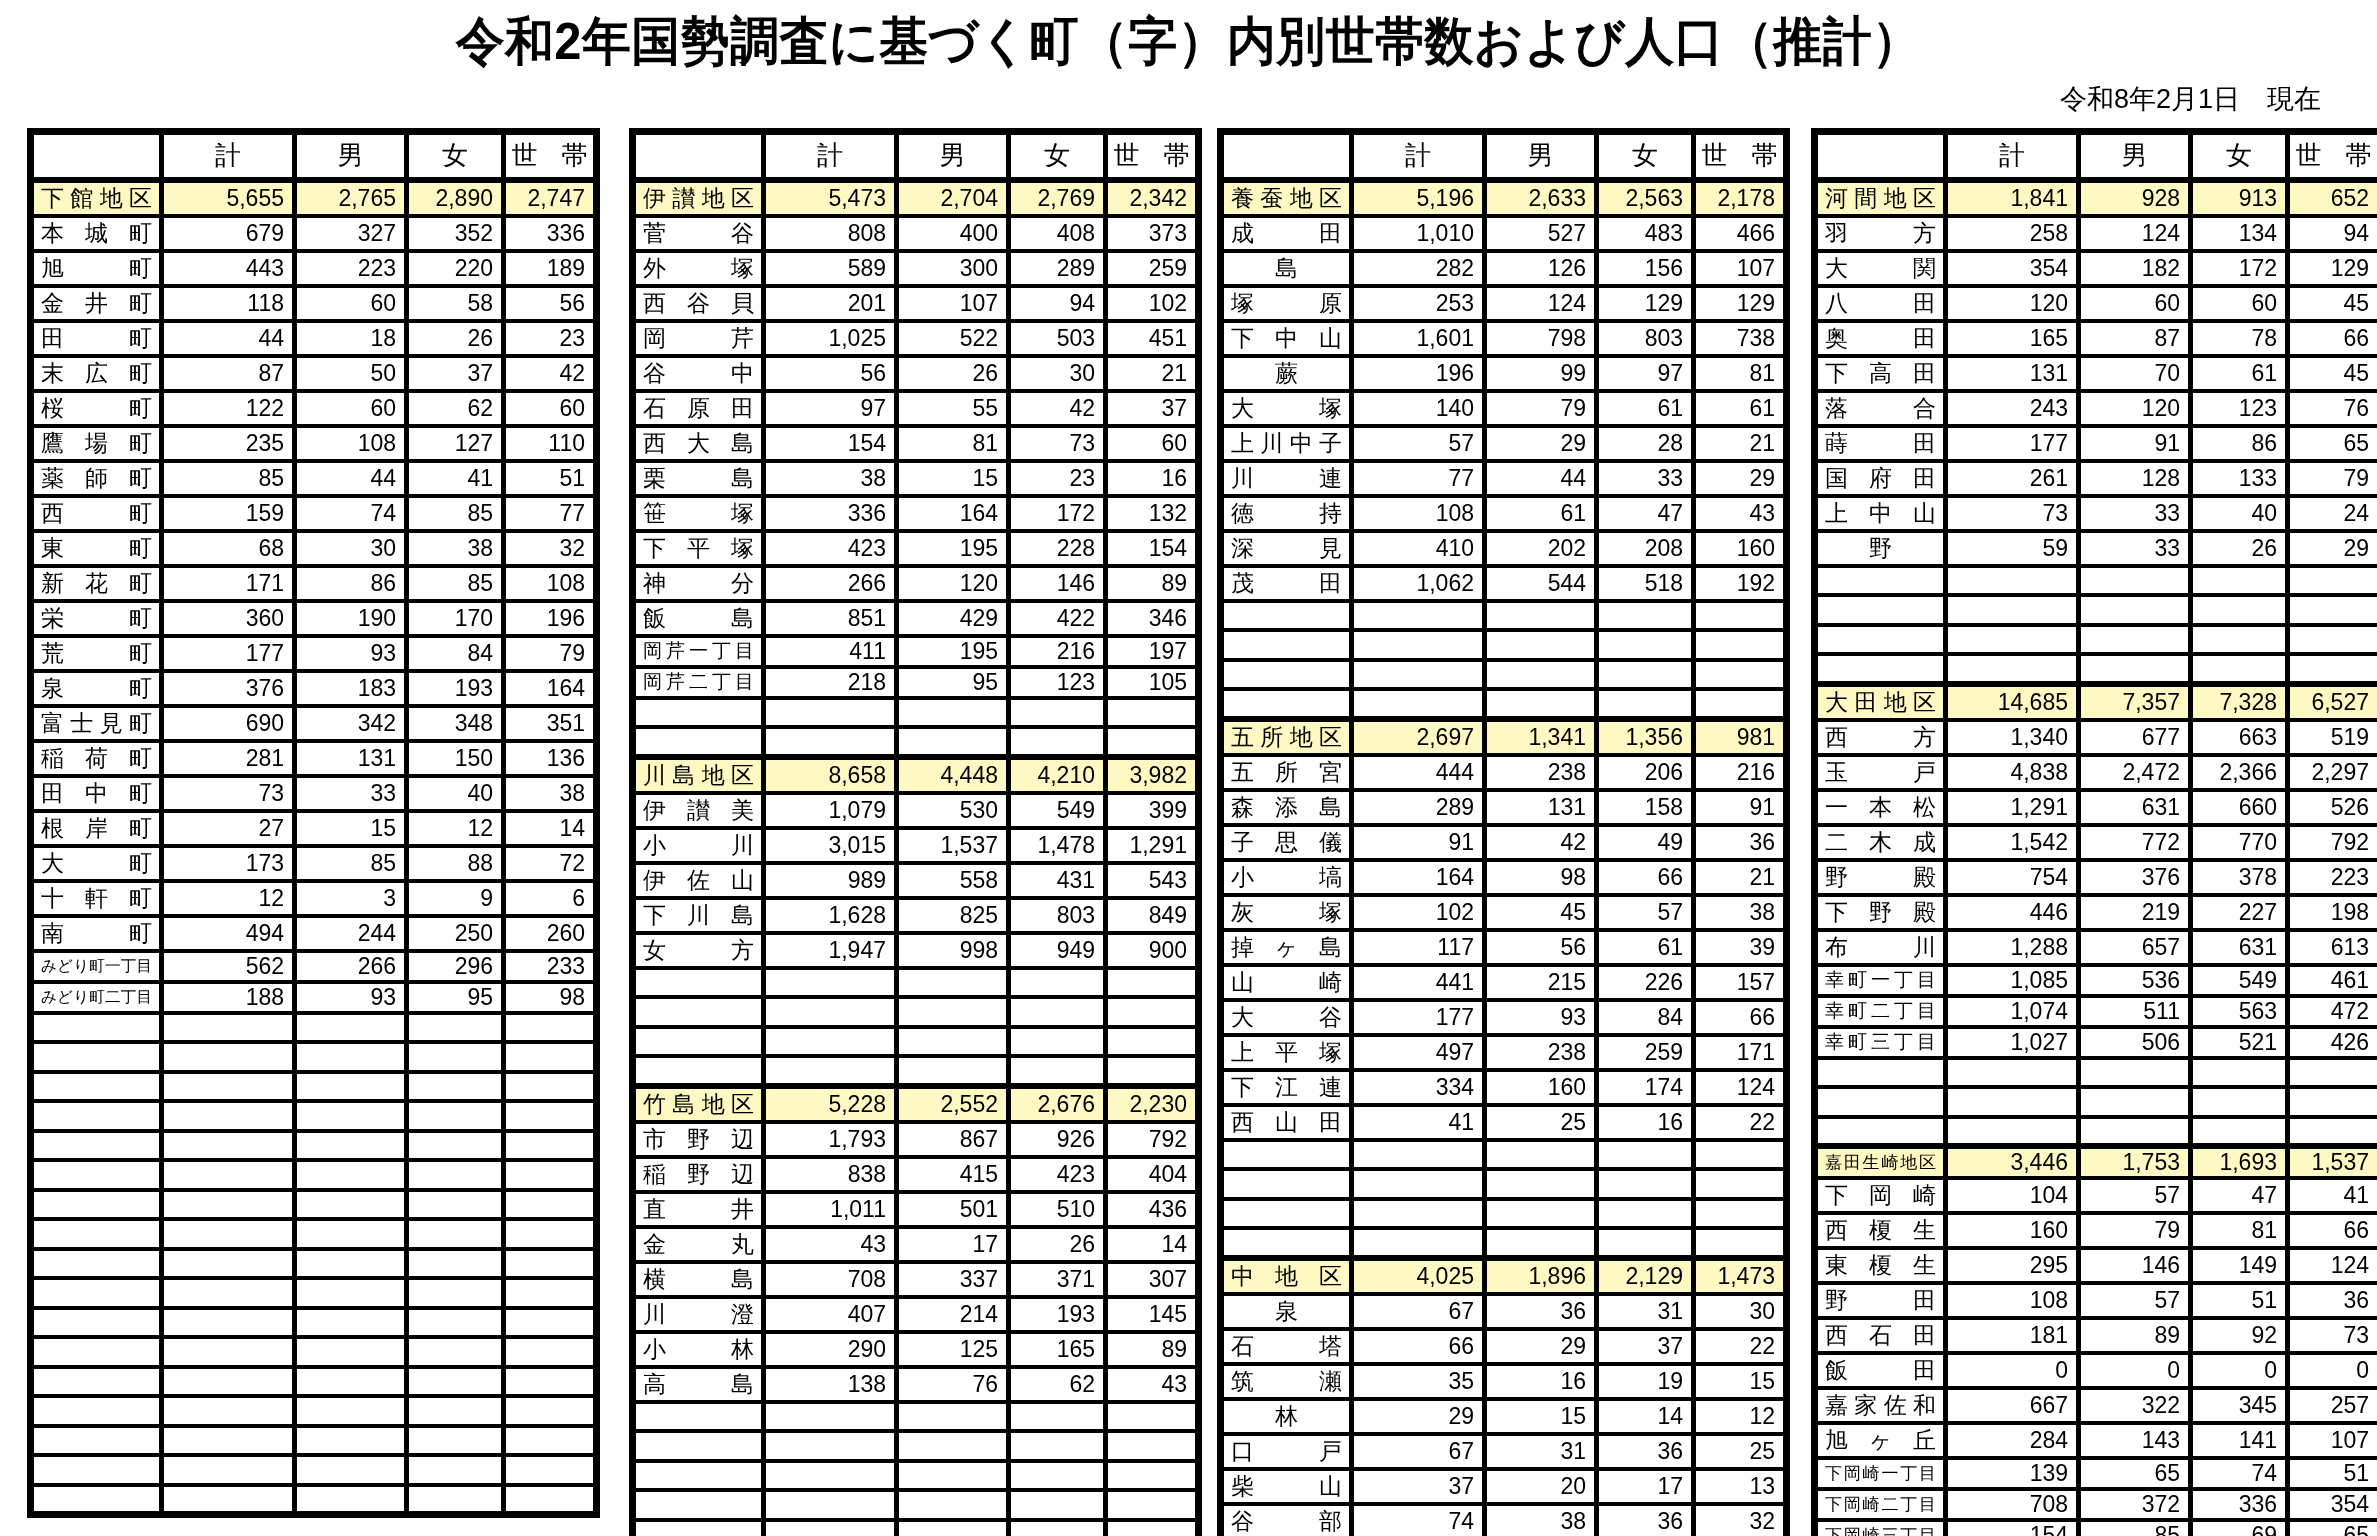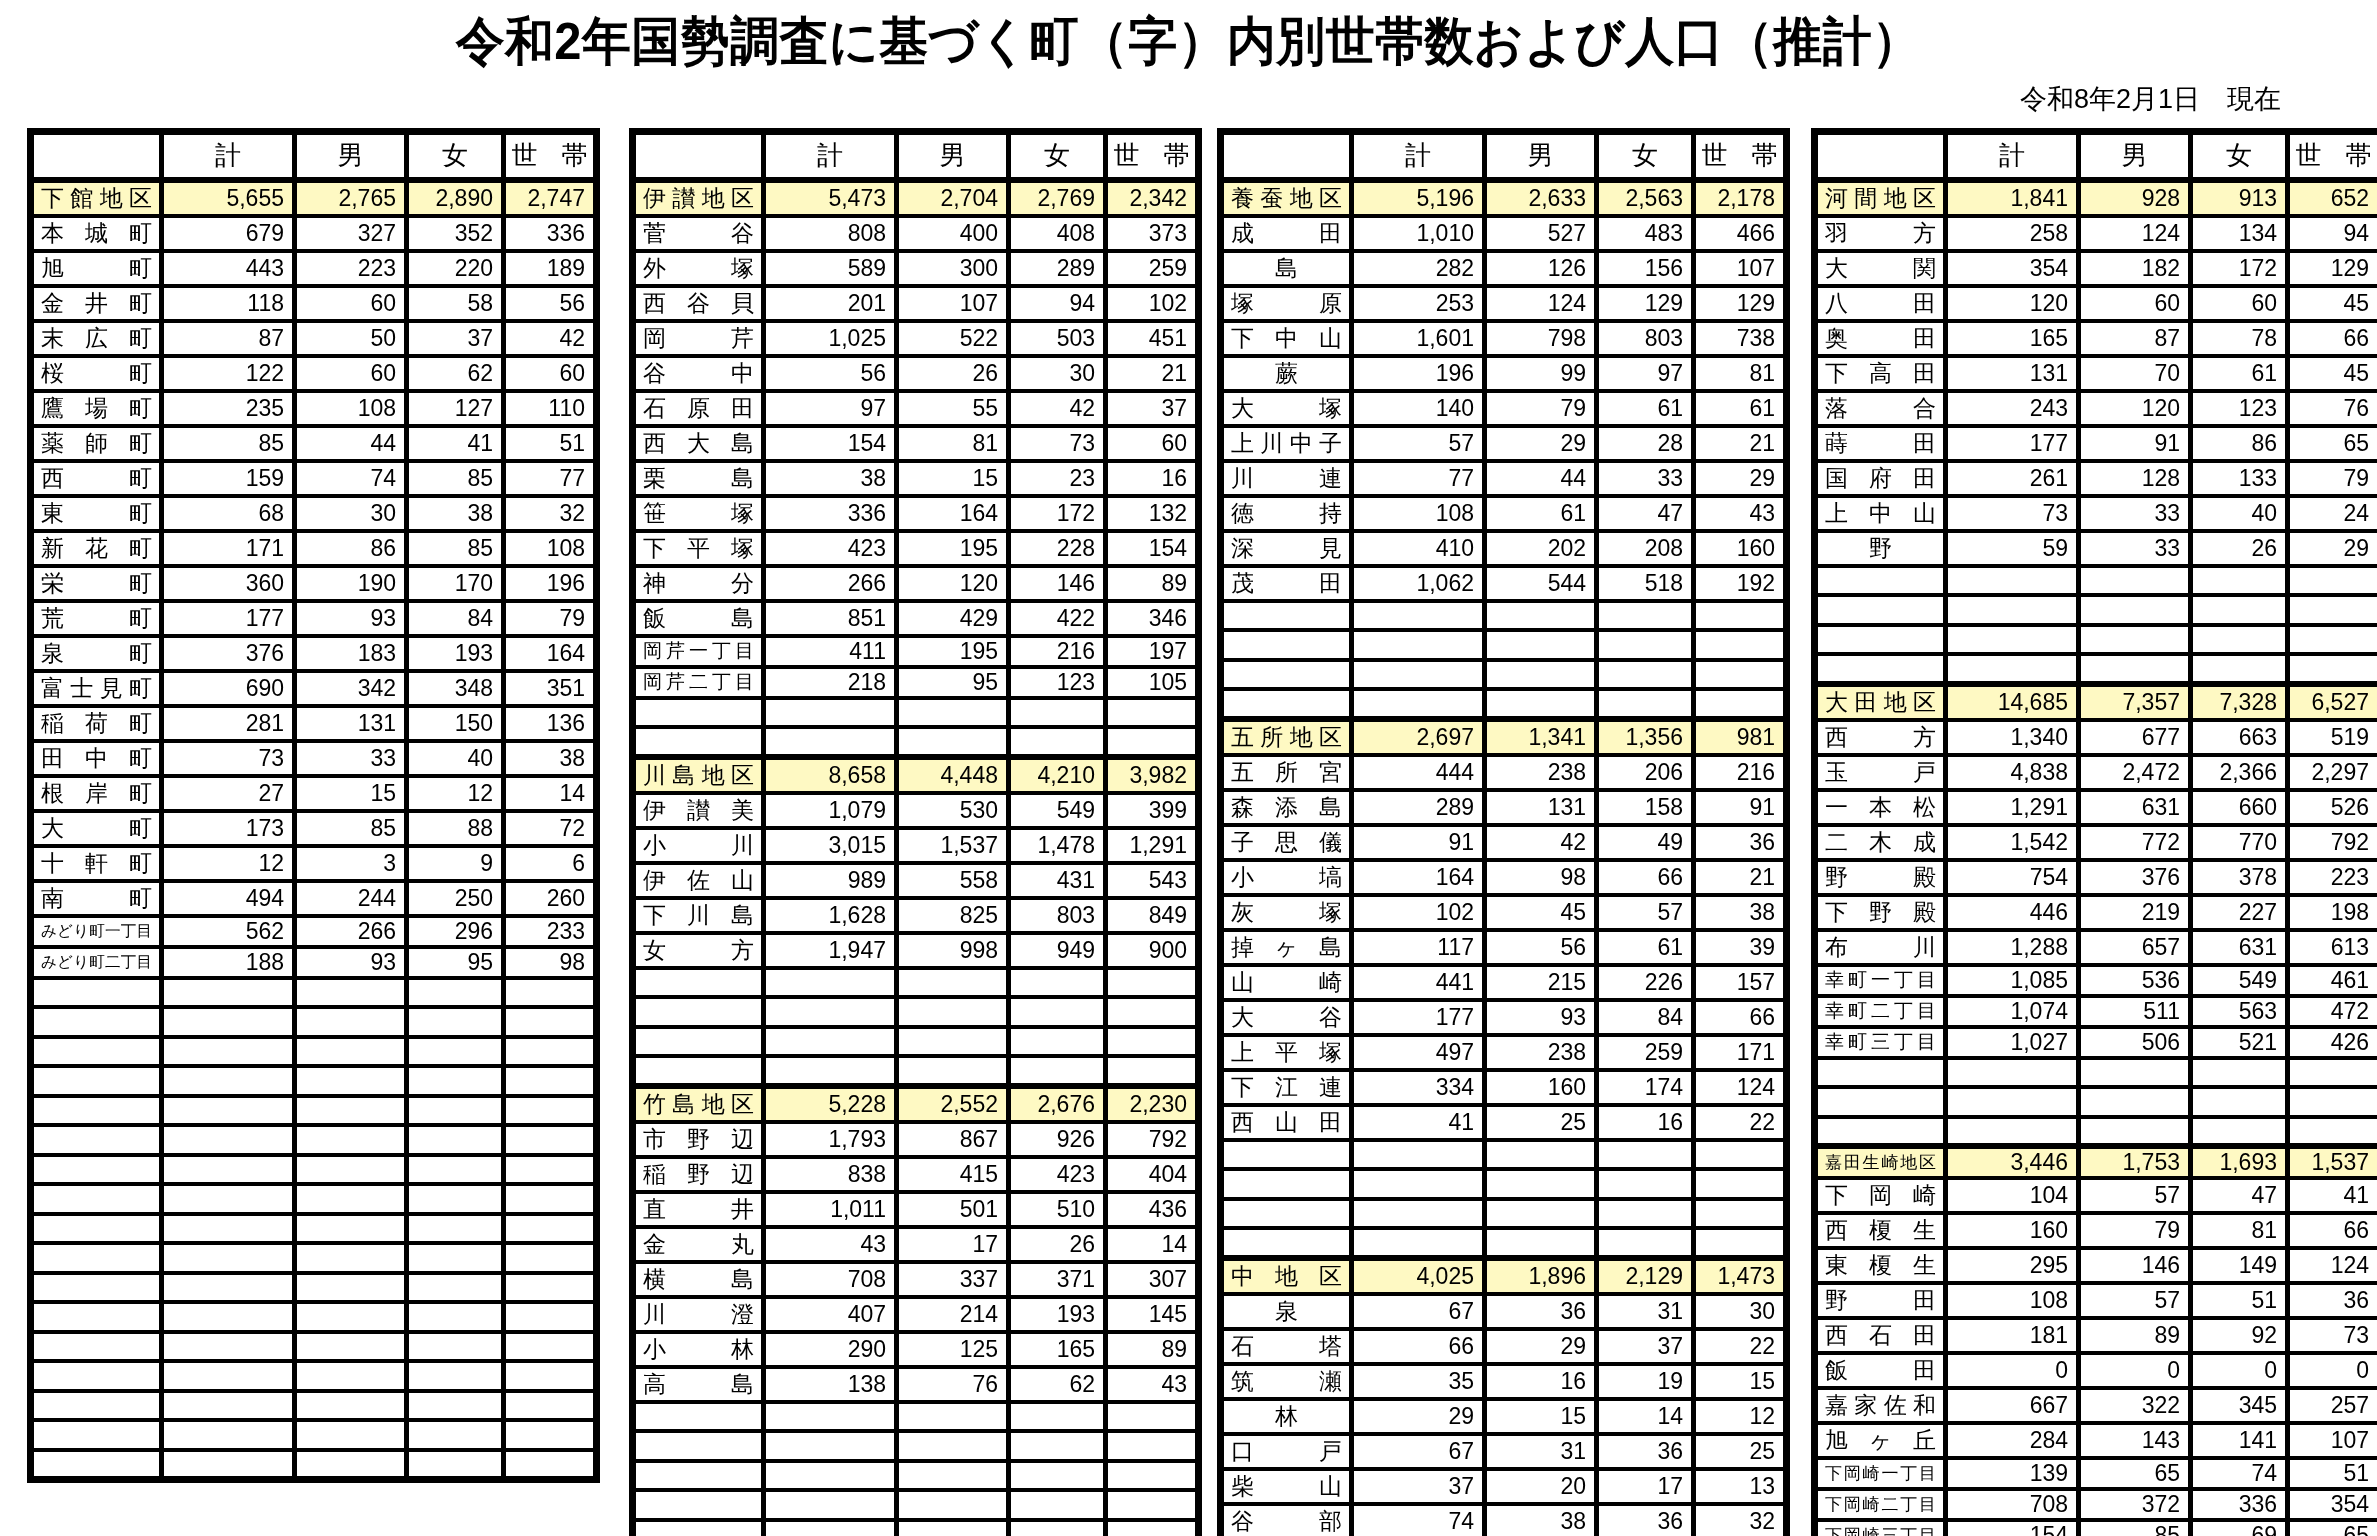--- a/index.html
+++ b/index.html
@@ -24,7 +24,7 @@
   .date-note {
     margin-top: 4px;
     text-align: right;
-    padding-right: 96px;
+    padding-right: 56px;
     font-size: 27px;
     white-space: nowrap;
   }

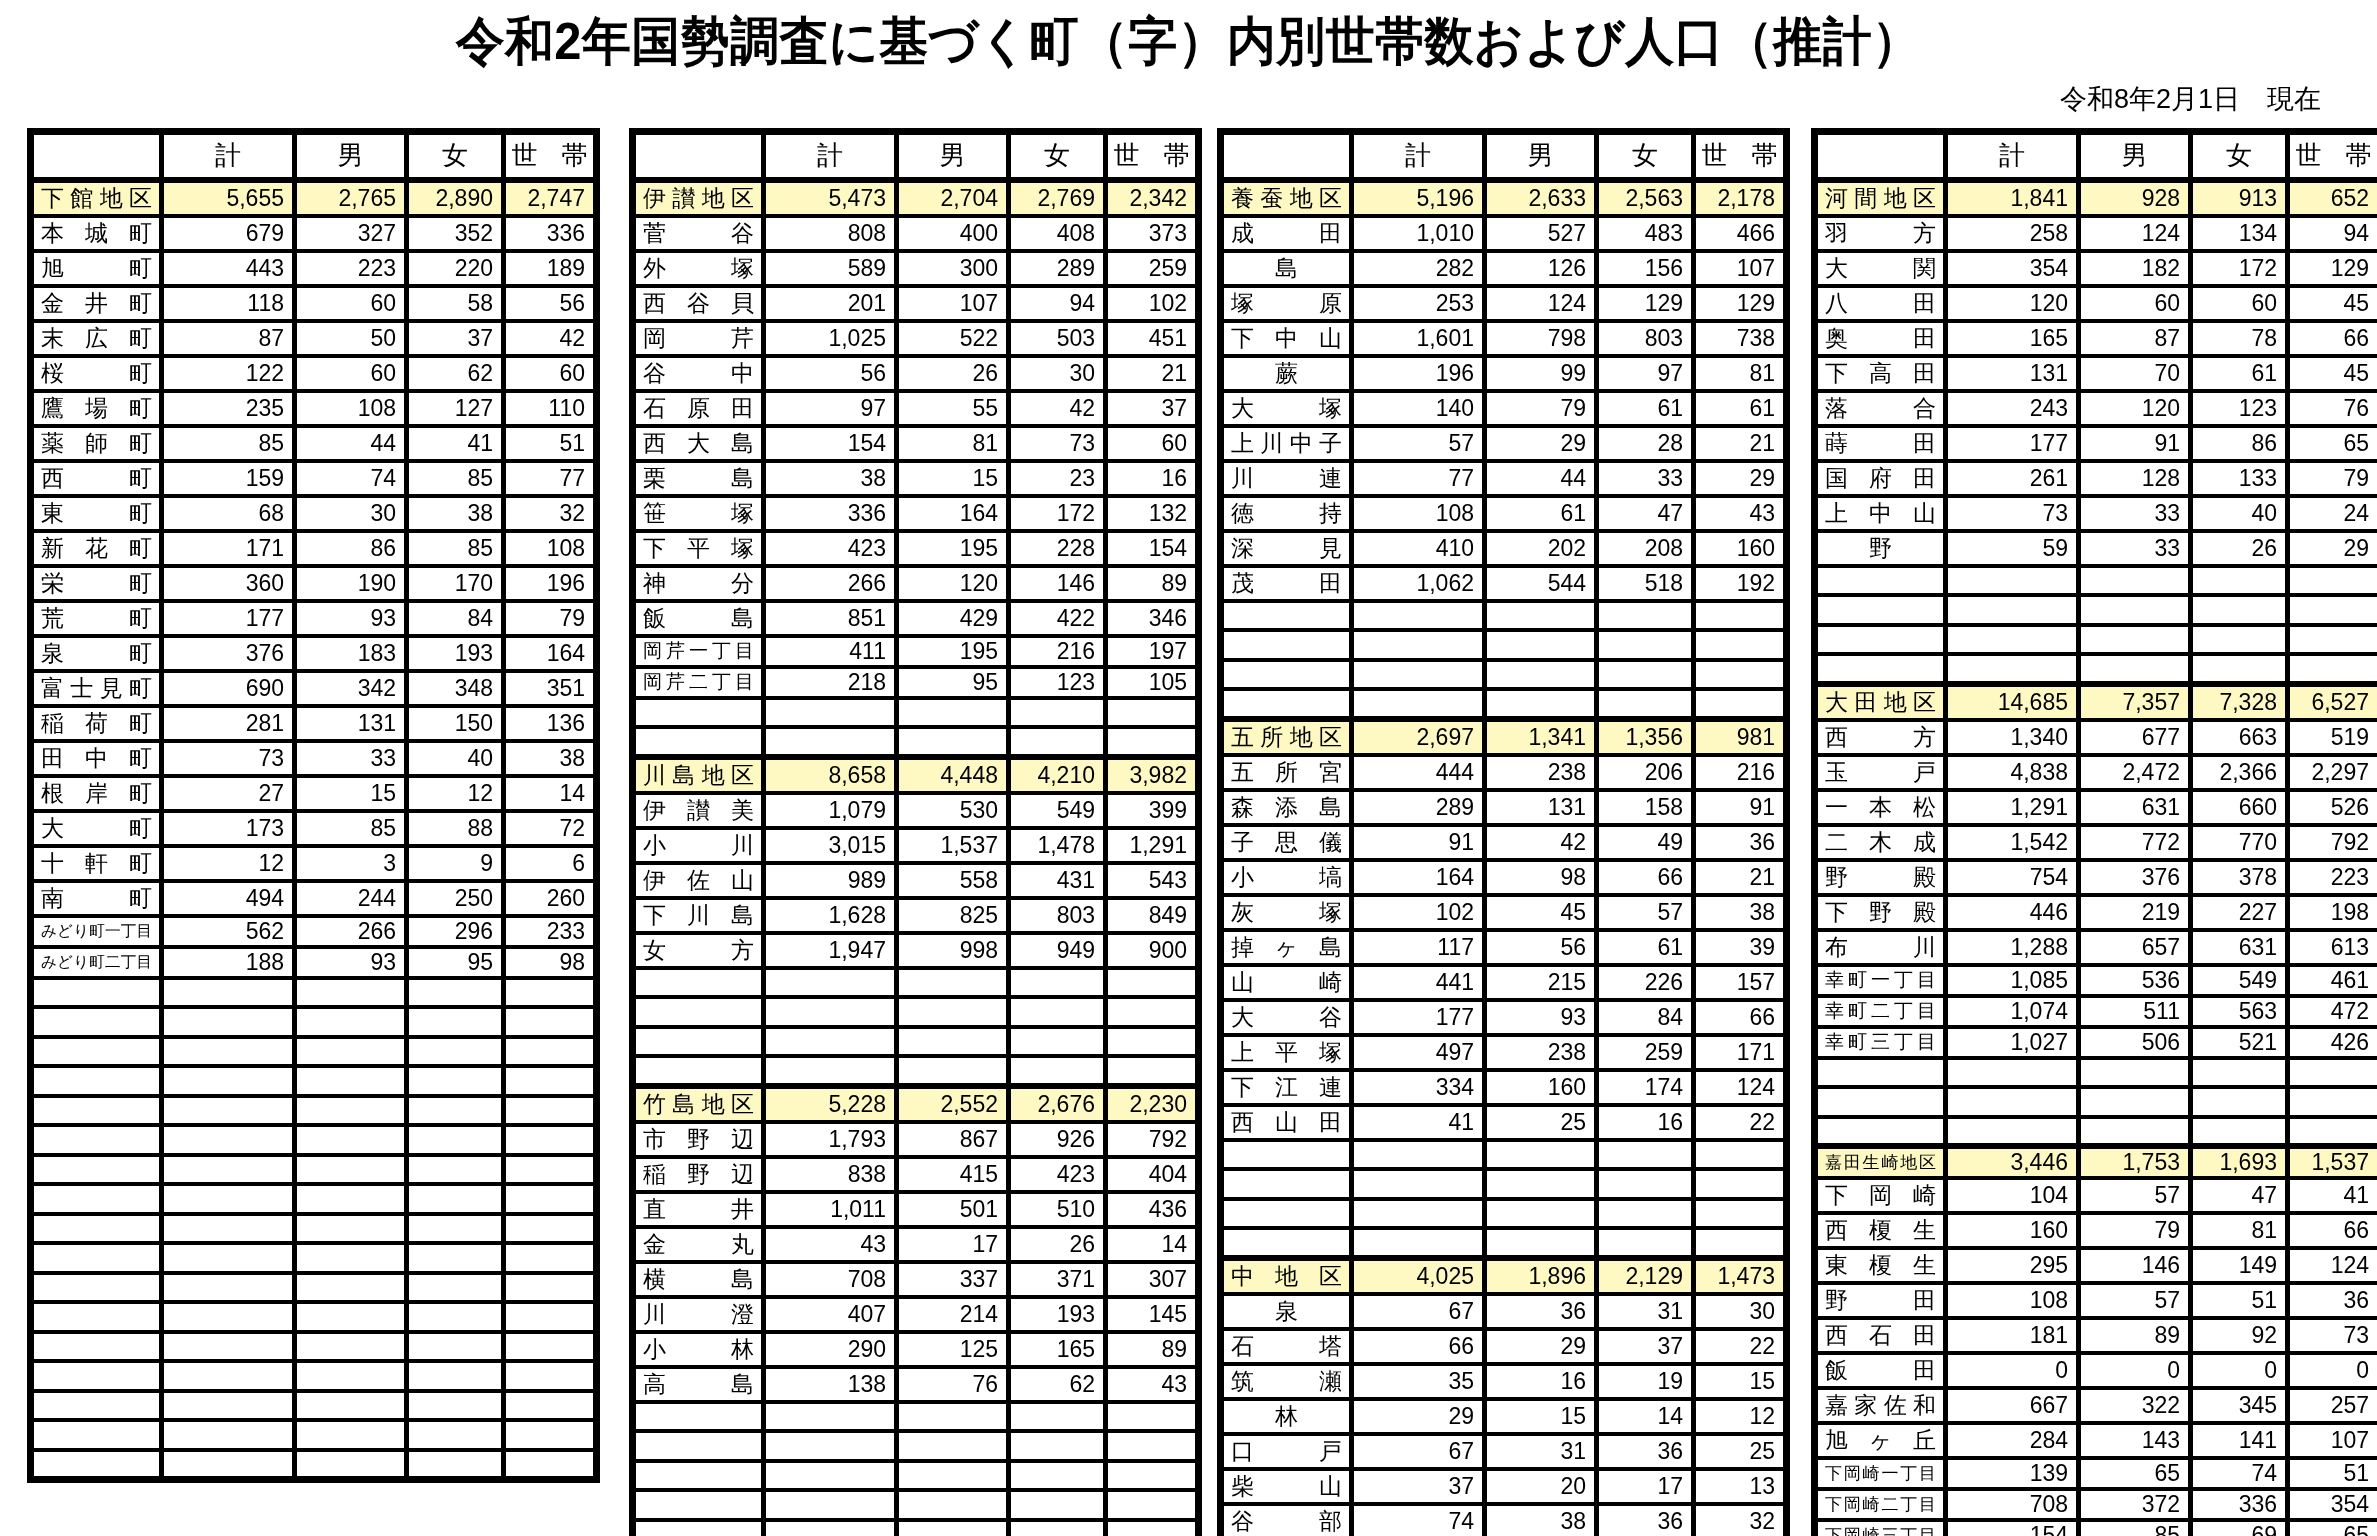--- a/index.html
+++ b/index.html
@@ -145,6 +145,13 @@
           <td class="v">56</td>
         </tr>
         <tr class="row-town">
+          <td class="n">田町</td>
+          <td class="v">44</td>
+          <td class="v">18</td>
+          <td class="v">26</td>
+          <td class="v">23</td>
+        </tr>
+        <tr class="row-town">
           <td class="n">末広町</td>
           <td class="v">87</td>
           <td class="v">50</td>

